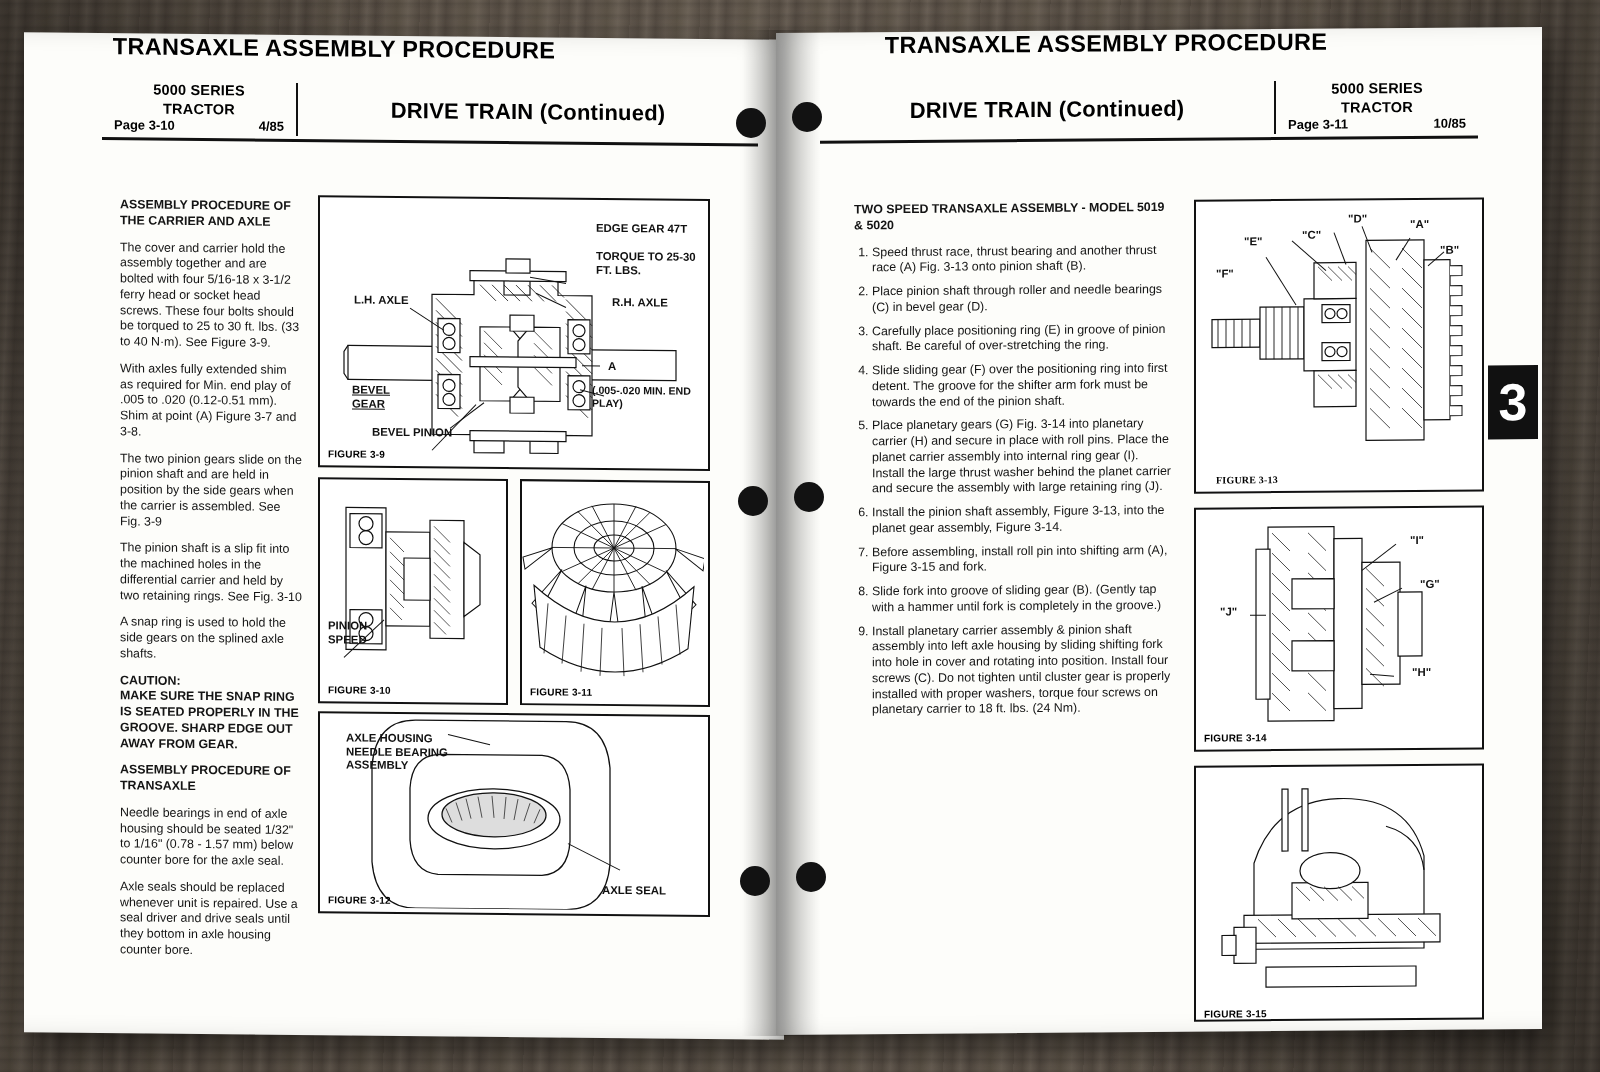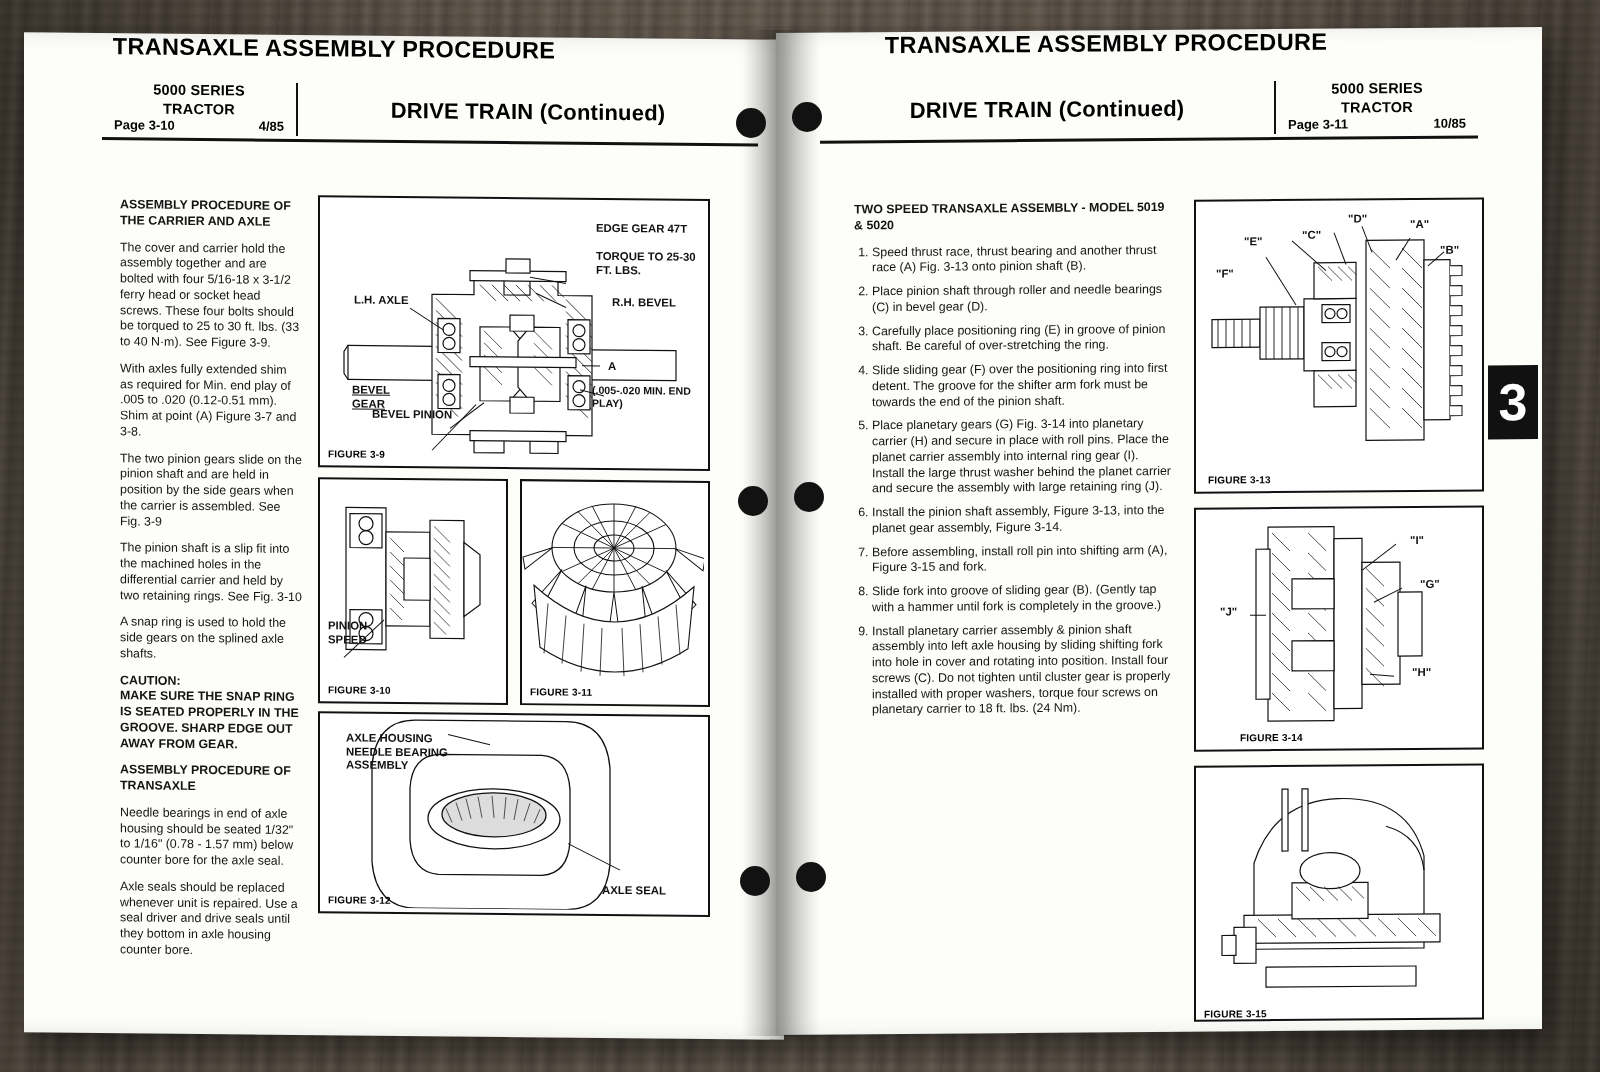--- a/index.html
+++ b/index.html
@@ -182,7 +182,7 @@
         </svg>
         <div class="lbl" style="left:276px;top:22px;">EDGE GEAR 47T</div>
         <div class="lbl" style="left:276px;top:50px;width:104px;">TORQUE TO 25-30 FT. LBS.</div>
-        <div class="lbl" style="left:292px;top:96px;">R.H. BEVEL</div>
+        <div class="lbl" style="left:292px;top:96px;">R.H. AXLE</div>
         <div class="lbl" style="left:34px;top:96px;">L.H. AXLE</div>
         <div class="lbl" style="left:32px;top:186px;width:60px;text-decoration:underline;">BEVEL GEAR</div>
         <div class="lbl" style="left:52px;top:210px;">BEVEL PINION</div>

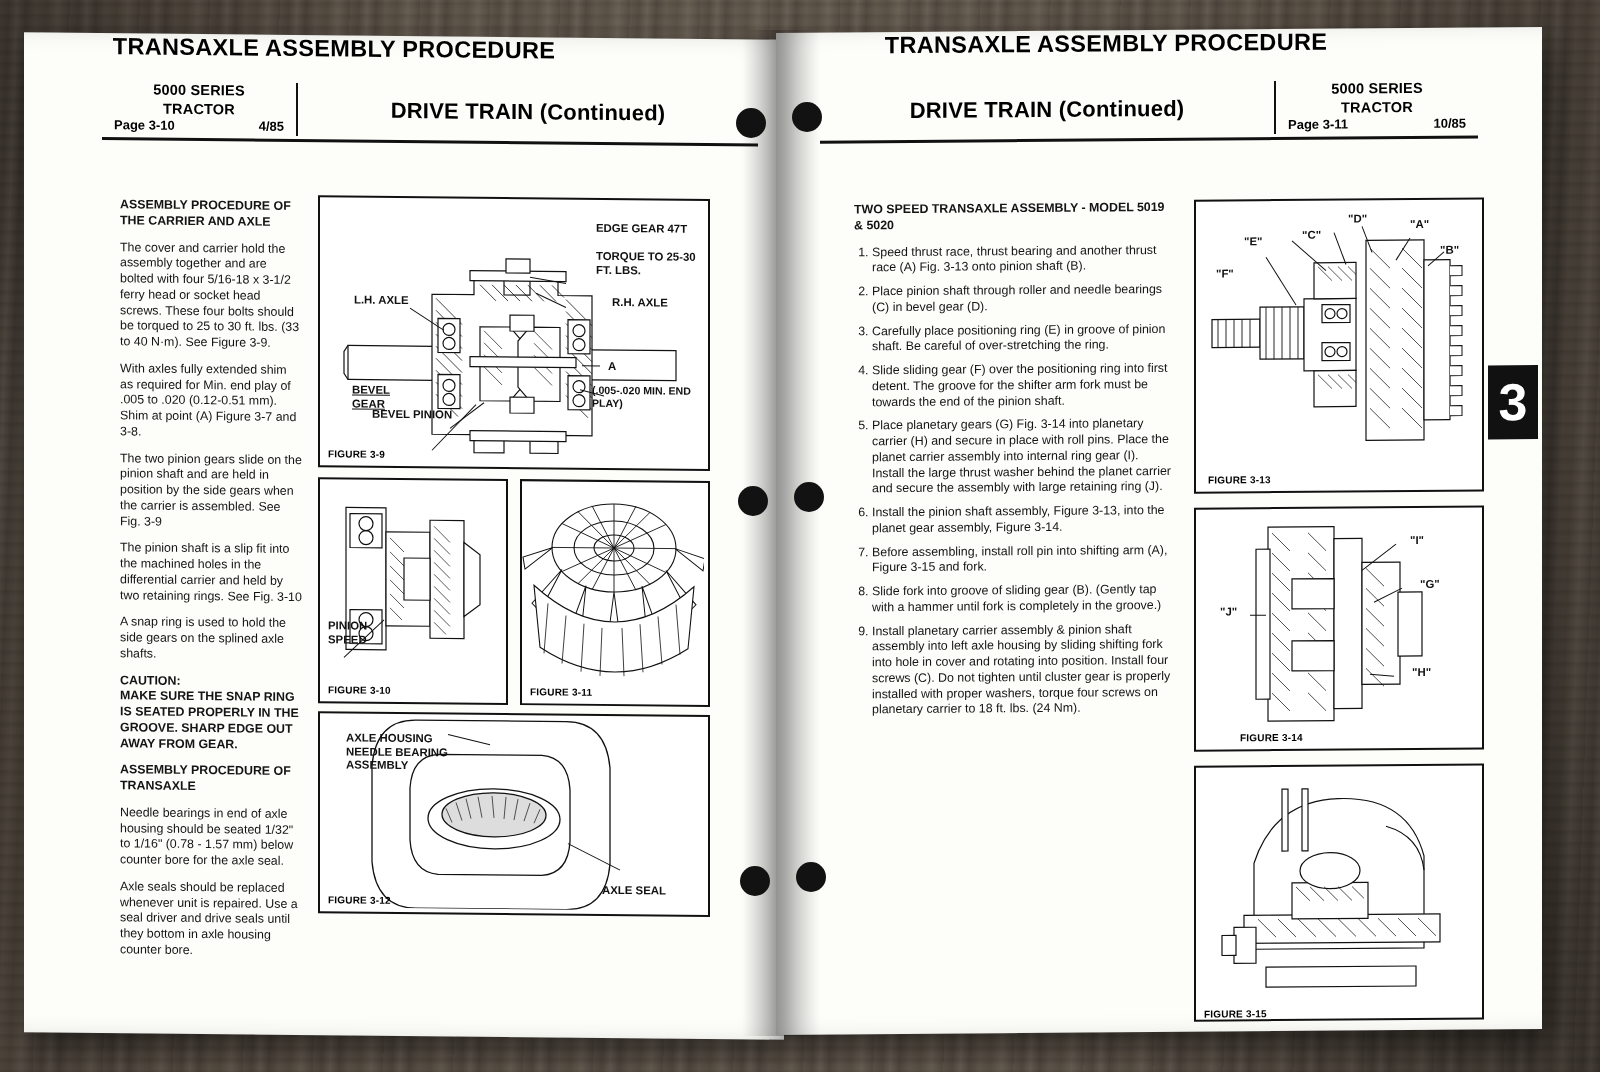--- a/index.html
+++ b/index.html
@@ -185,7 +185,7 @@
         <div class="lbl" style="left:292px;top:96px;">R.H. AXLE</div>
         <div class="lbl" style="left:34px;top:96px;">L.H. AXLE</div>
         <div class="lbl" style="left:32px;top:186px;width:60px;text-decoration:underline;">BEVEL GEAR</div>
-        <div class="lbl" style="left:52px;top:210px;">BEVEL PINION</div>
+        <div class="lbl" style="left:52px;top:228px;">BEVEL PINION</div>
         <div class="lbl" style="left:288px;top:160px;">A</div>
         <div class="lbl small" style="left:272px;top:184px;width:104px;">(.005-.020 MIN. END PLAY)</div>
         <div class="figlabel" style="left:8px;bottom:6px;">FIGURE 3-9</div>

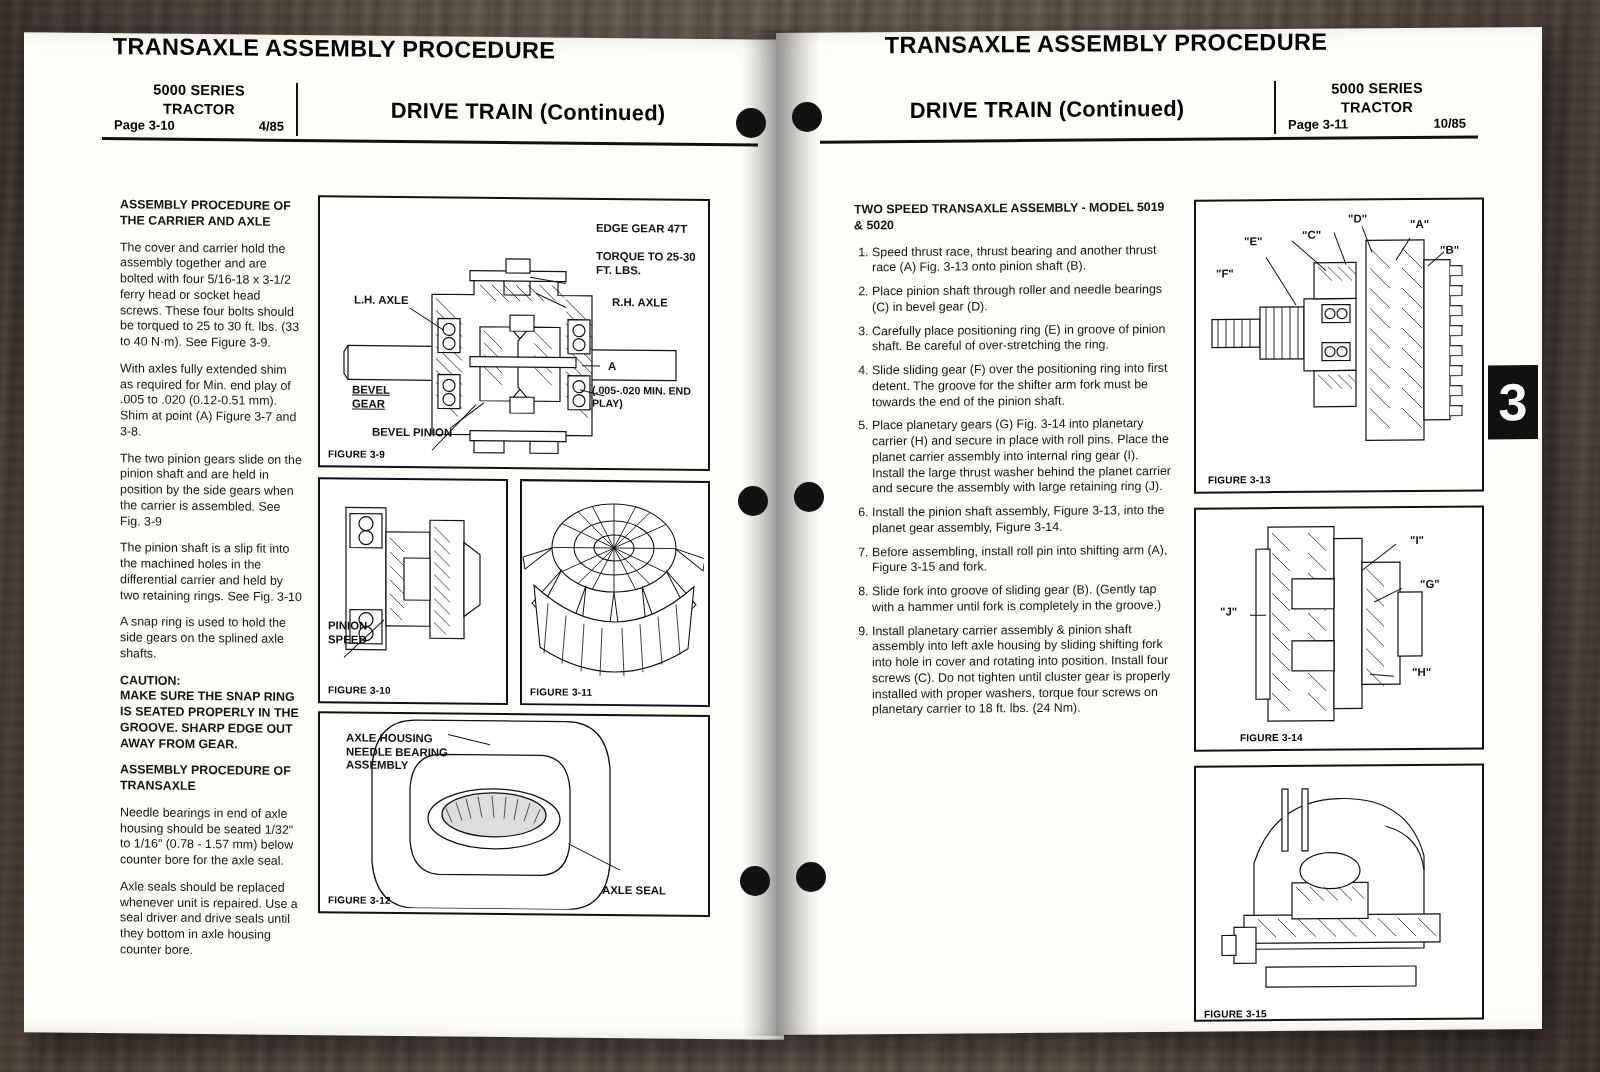--- a/index.html
+++ b/index.html
@@ -356,7 +356,7 @@
         <div class="lbl" style="left:106px;top:28px;">"C"</div>
         <div class="lbl" style="left:244px;top:44px;">"B"</div>
         <div class="lbl" style="left:20px;top:66px;">"F"</div>
-        <div class="figlabel" style="left:12px;bottom:6px;">FIGURE 3-13</div>
+        <div class="figlabel" style="left:20px;bottom:6px;font-family:Liberation Serif, serif;">FIGURE 3-13</div>
       </div>
 
       <div class="fig" style="left:418px;top:478px;width:286px;height:240px;">

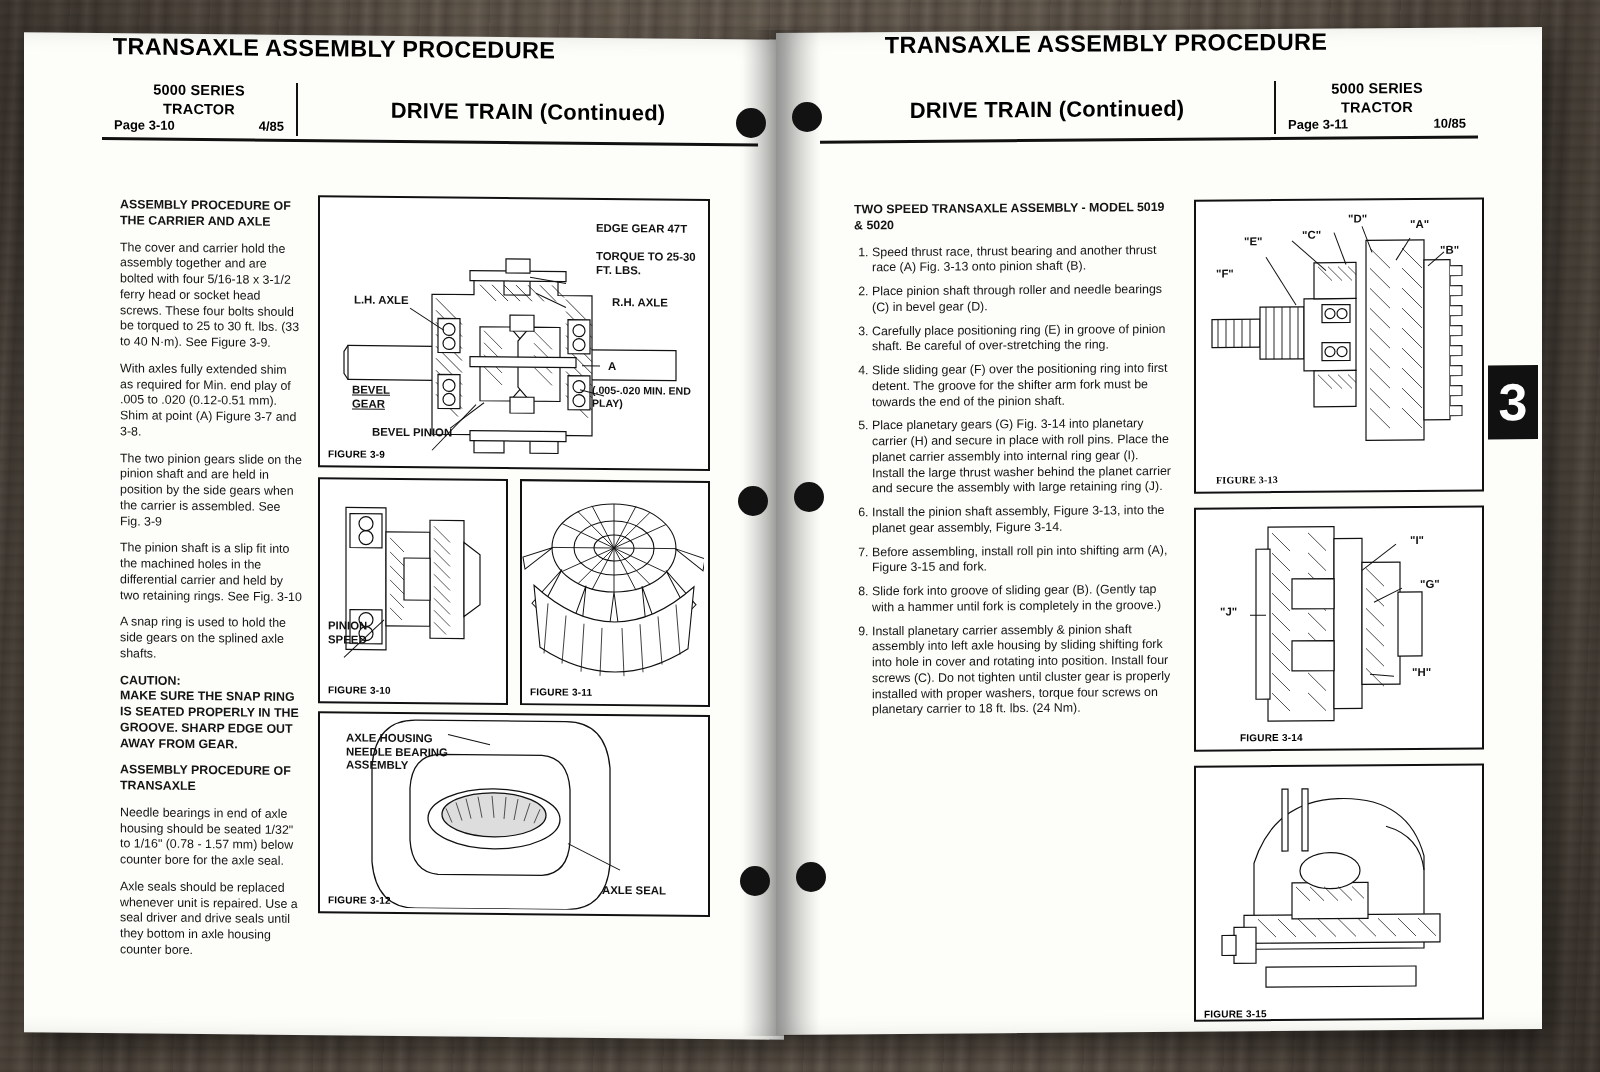--- a/index.html
+++ b/index.html
@@ -385,7 +385,7 @@
         <div class="lbl" style="left:224px;top:70px;">"G"</div>
         <div class="lbl" style="left:24px;top:96px;">"J"</div>
         <div class="lbl" style="left:216px;top:158px;">"H"</div>
-        <div class="figlabel" style="left:8px;bottom:6px;margin-left:36px;">FIGURE 3-14</div>
+        <div class="figlabel" style="left:8px;bottom:6px;">FIGURE 3-14</div>
       </div>
 
       <div class="fig" style="left:418px;top:736px;width:286px;height:252px;">

